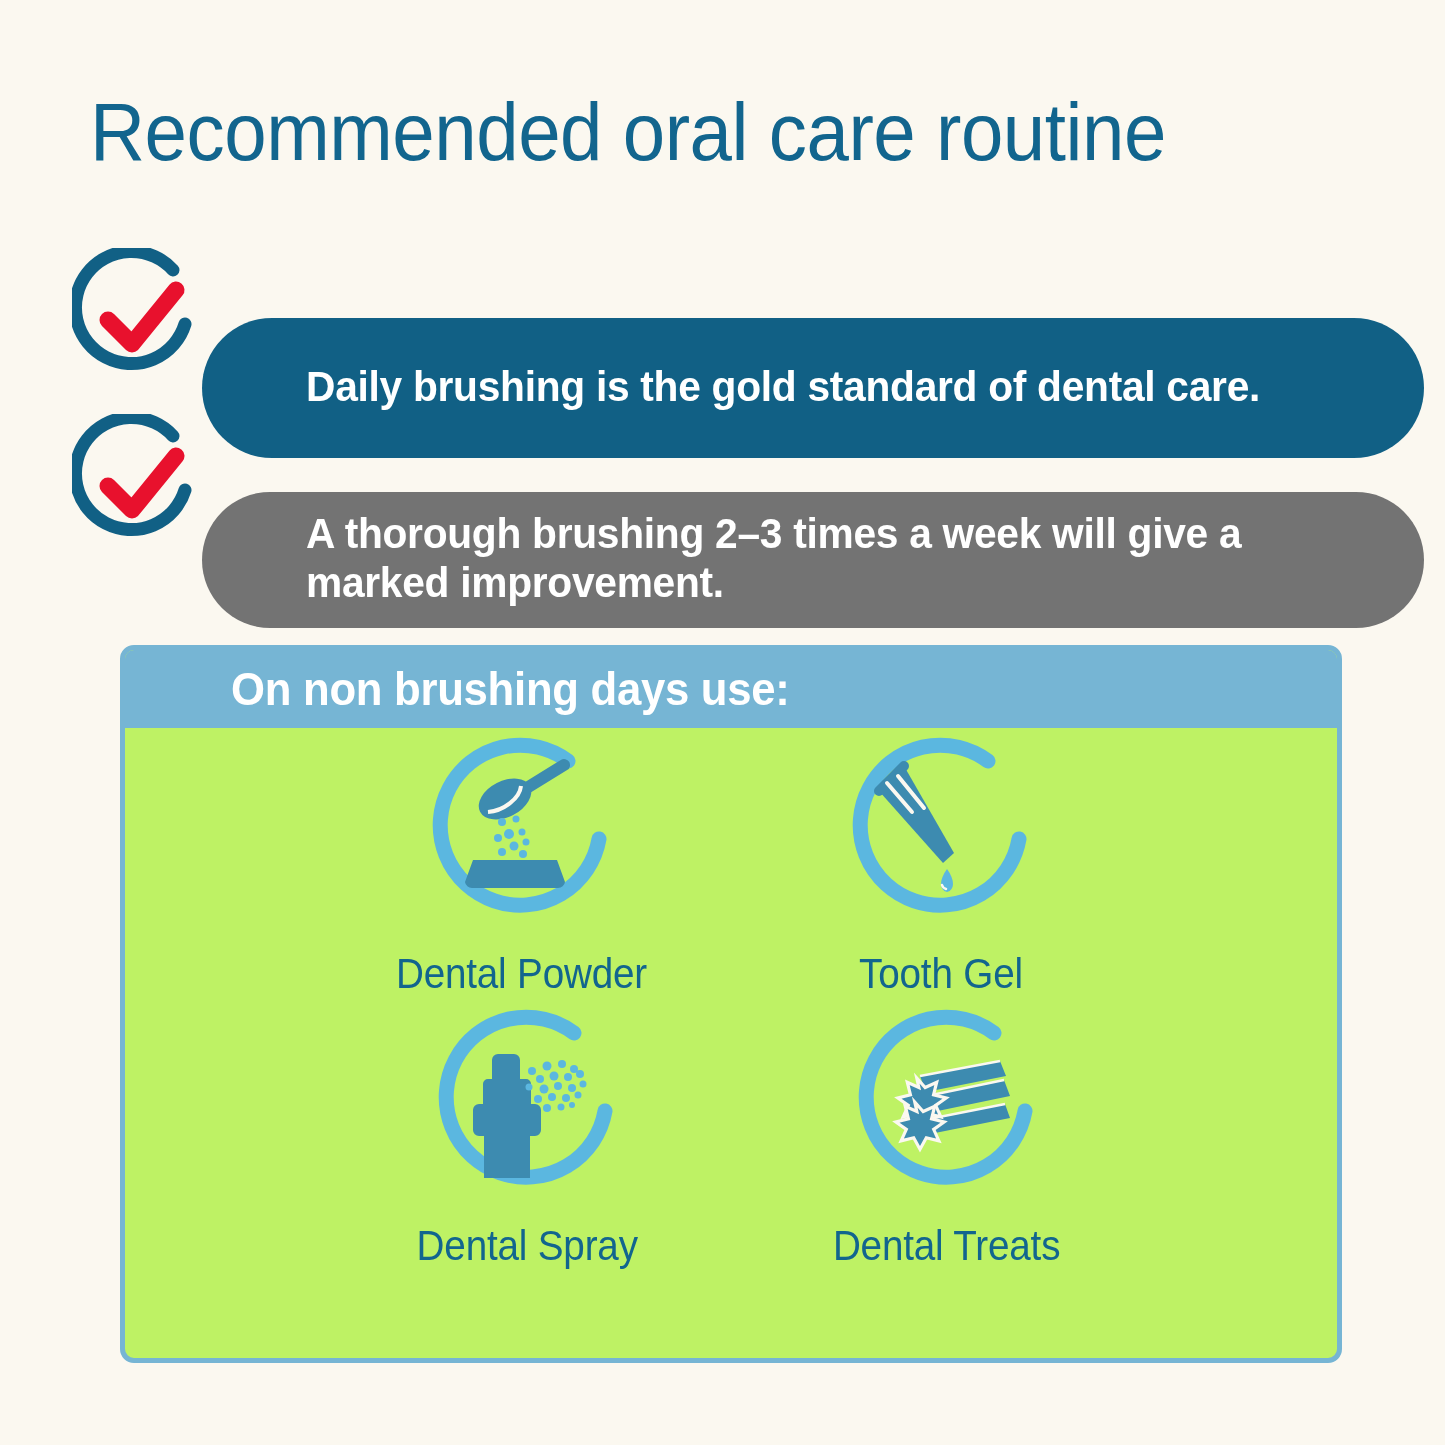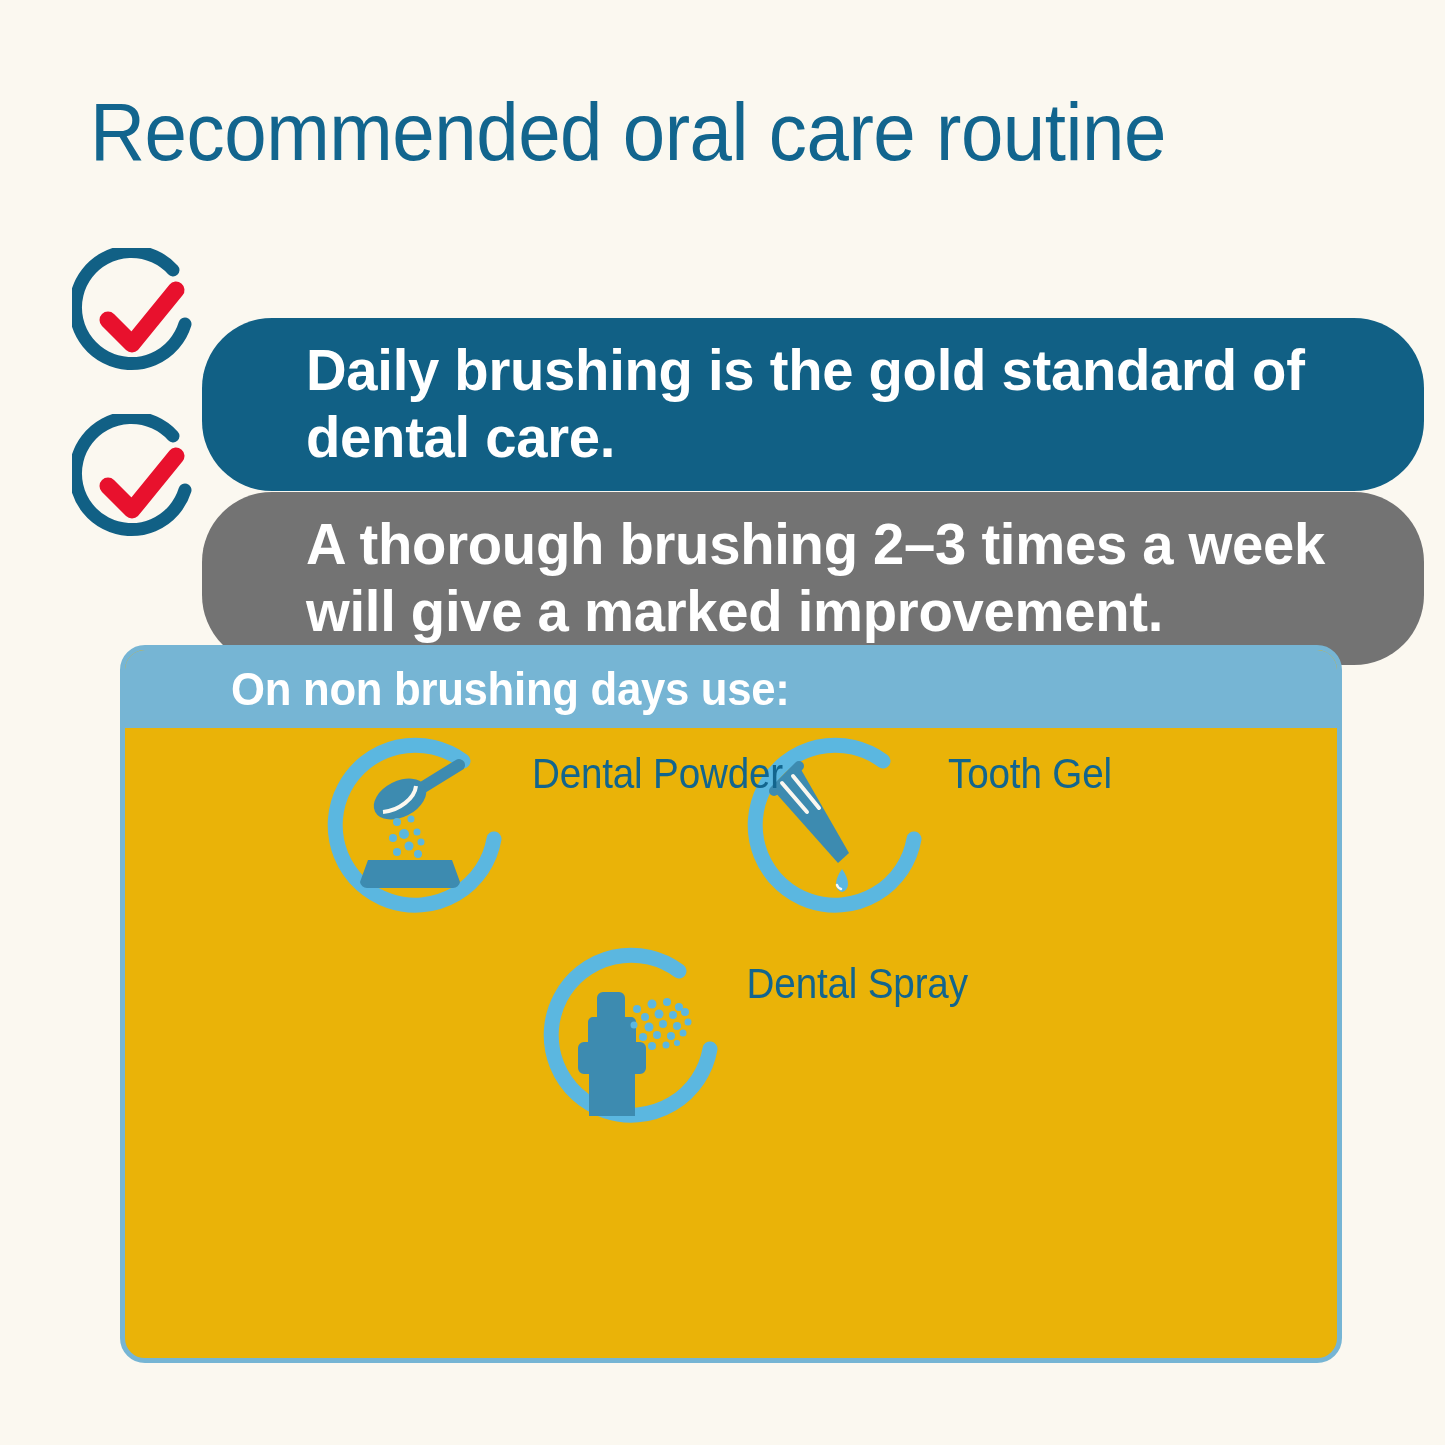--- a/index.html
+++ b/index.html
@@ -51,7 +51,7 @@
     border-radius: 70px;
     padding: 18px 46px 20px 104px;
     color: #FFFFFF;
-    font-size: 58px;
+    font-size: 42px;
     line-height: 1.16;
     font-weight: 700;
     letter-spacing: -0.3px;

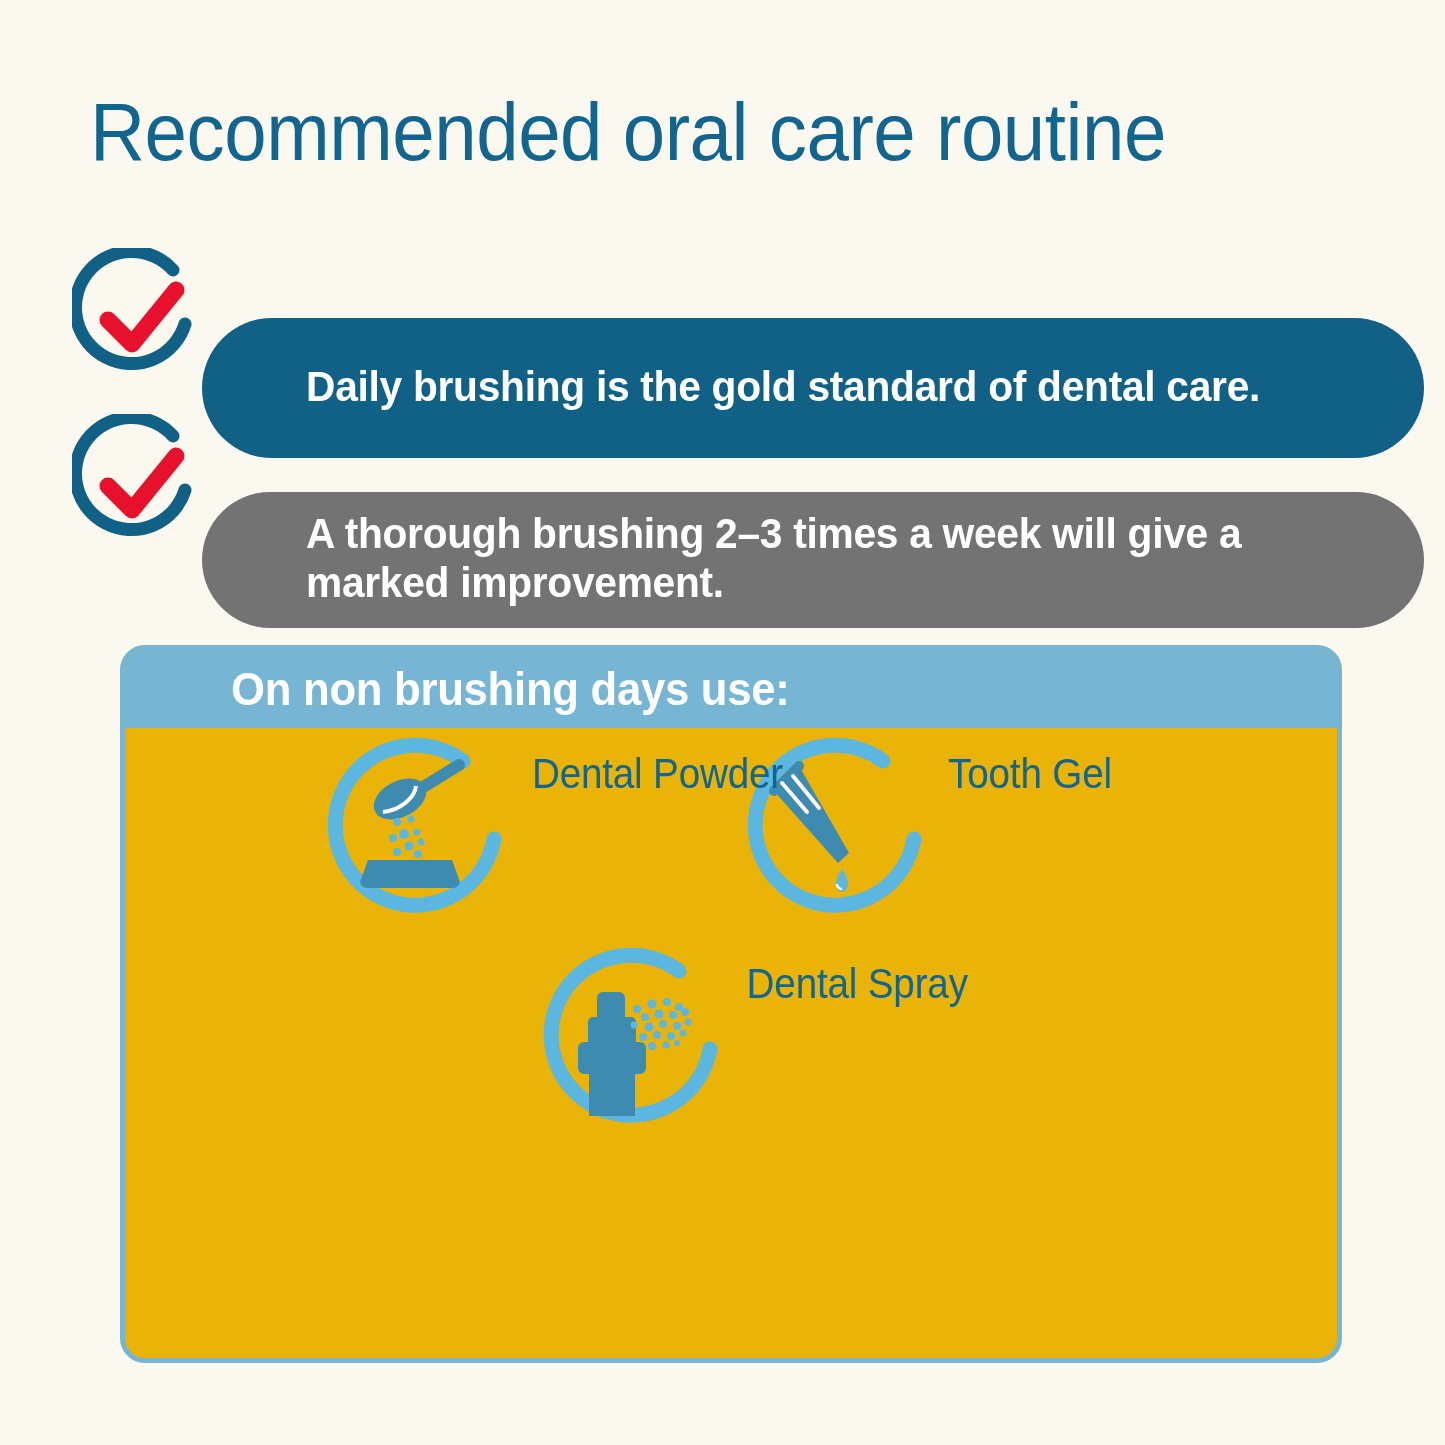--- a/index.html
+++ b/index.html
@@ -96,8 +96,8 @@
     width: 1222px;
     height: 718px;
     border: 5px solid #76B5D4;
-    border-radius: 25px;
-    background: #eab308;
+    border-radius: 14px;
+    background: #bef264;
     overflow: hidden;
   }
   .panel-header {

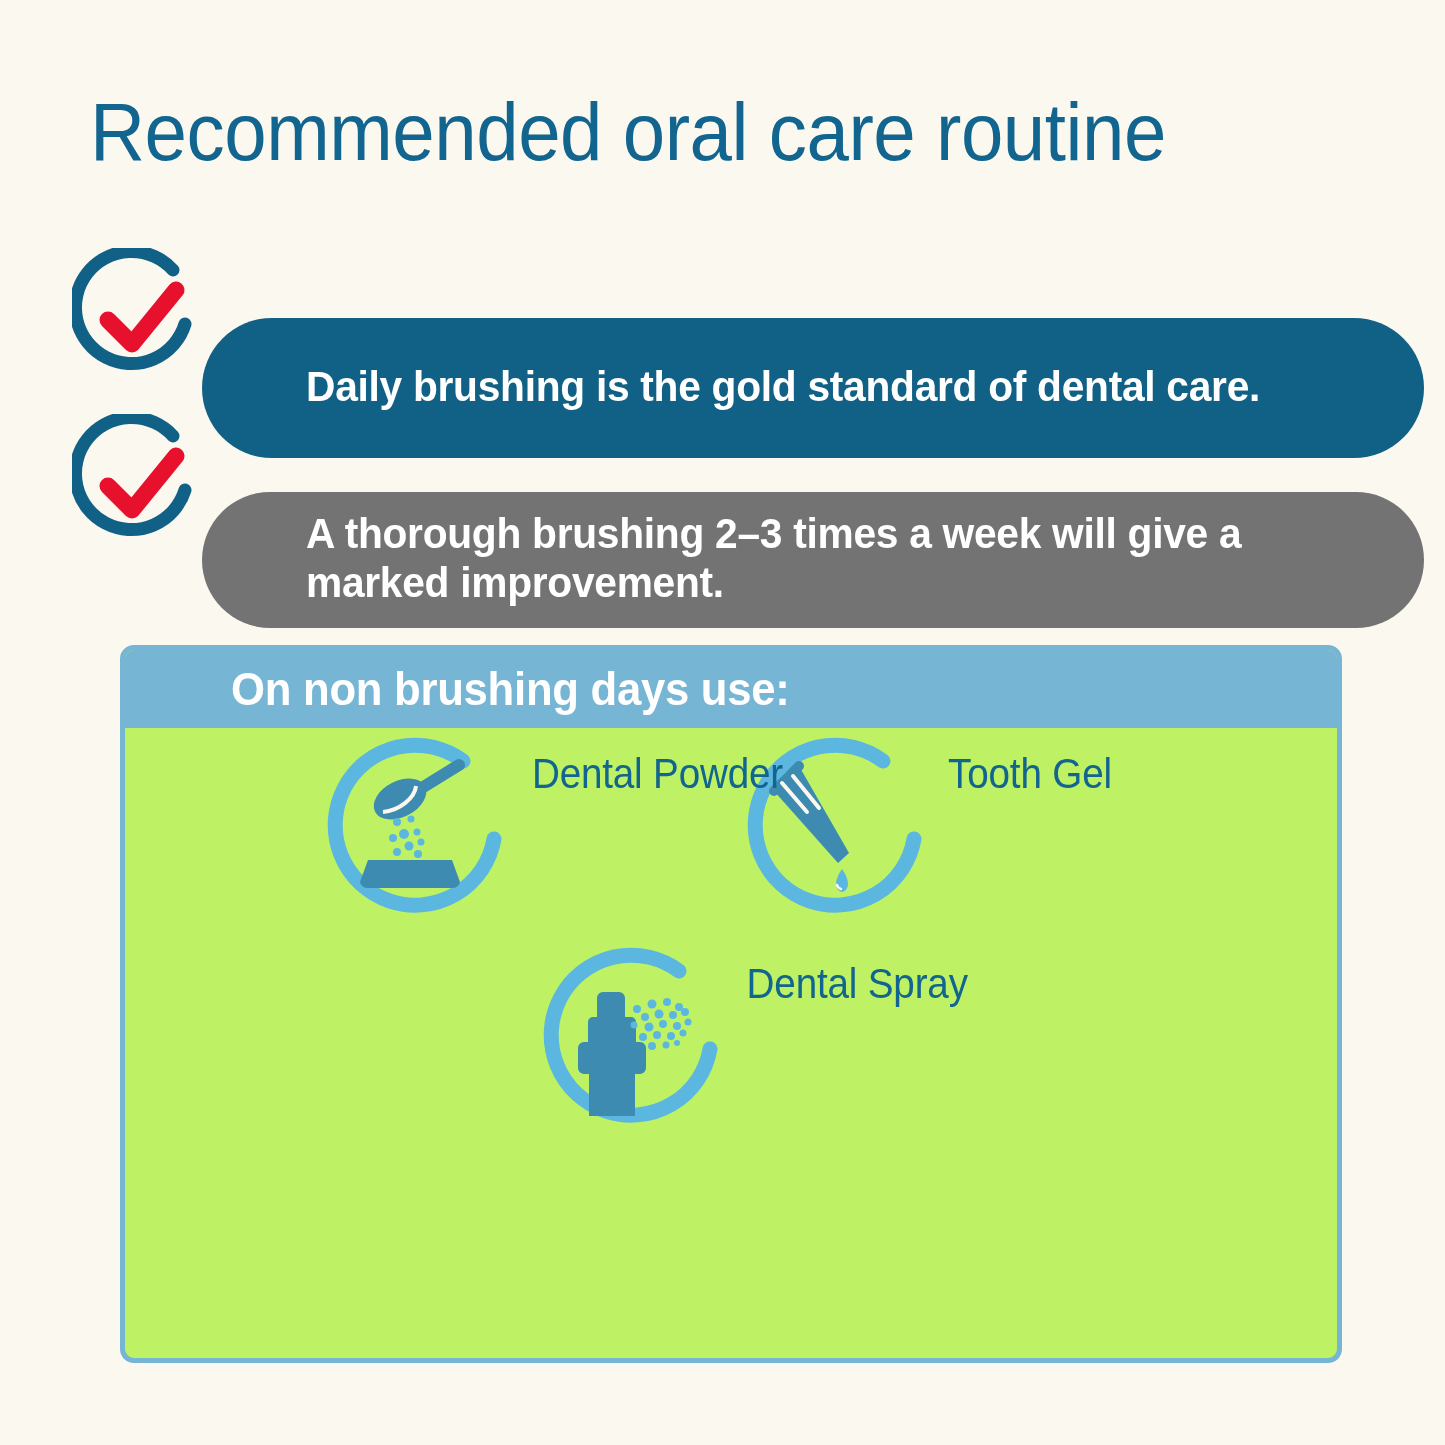--- a/index.html
+++ b/index.html
@@ -128,8 +128,8 @@
   .prod-item {
     width: 420px;
     display: flex;
-    flex-direction: row;
-    align-items: flex-start;
+    flex-direction: column;
+    align-items: center;
   }
 
   .prod-icon { width: 210px; height: 200px; }

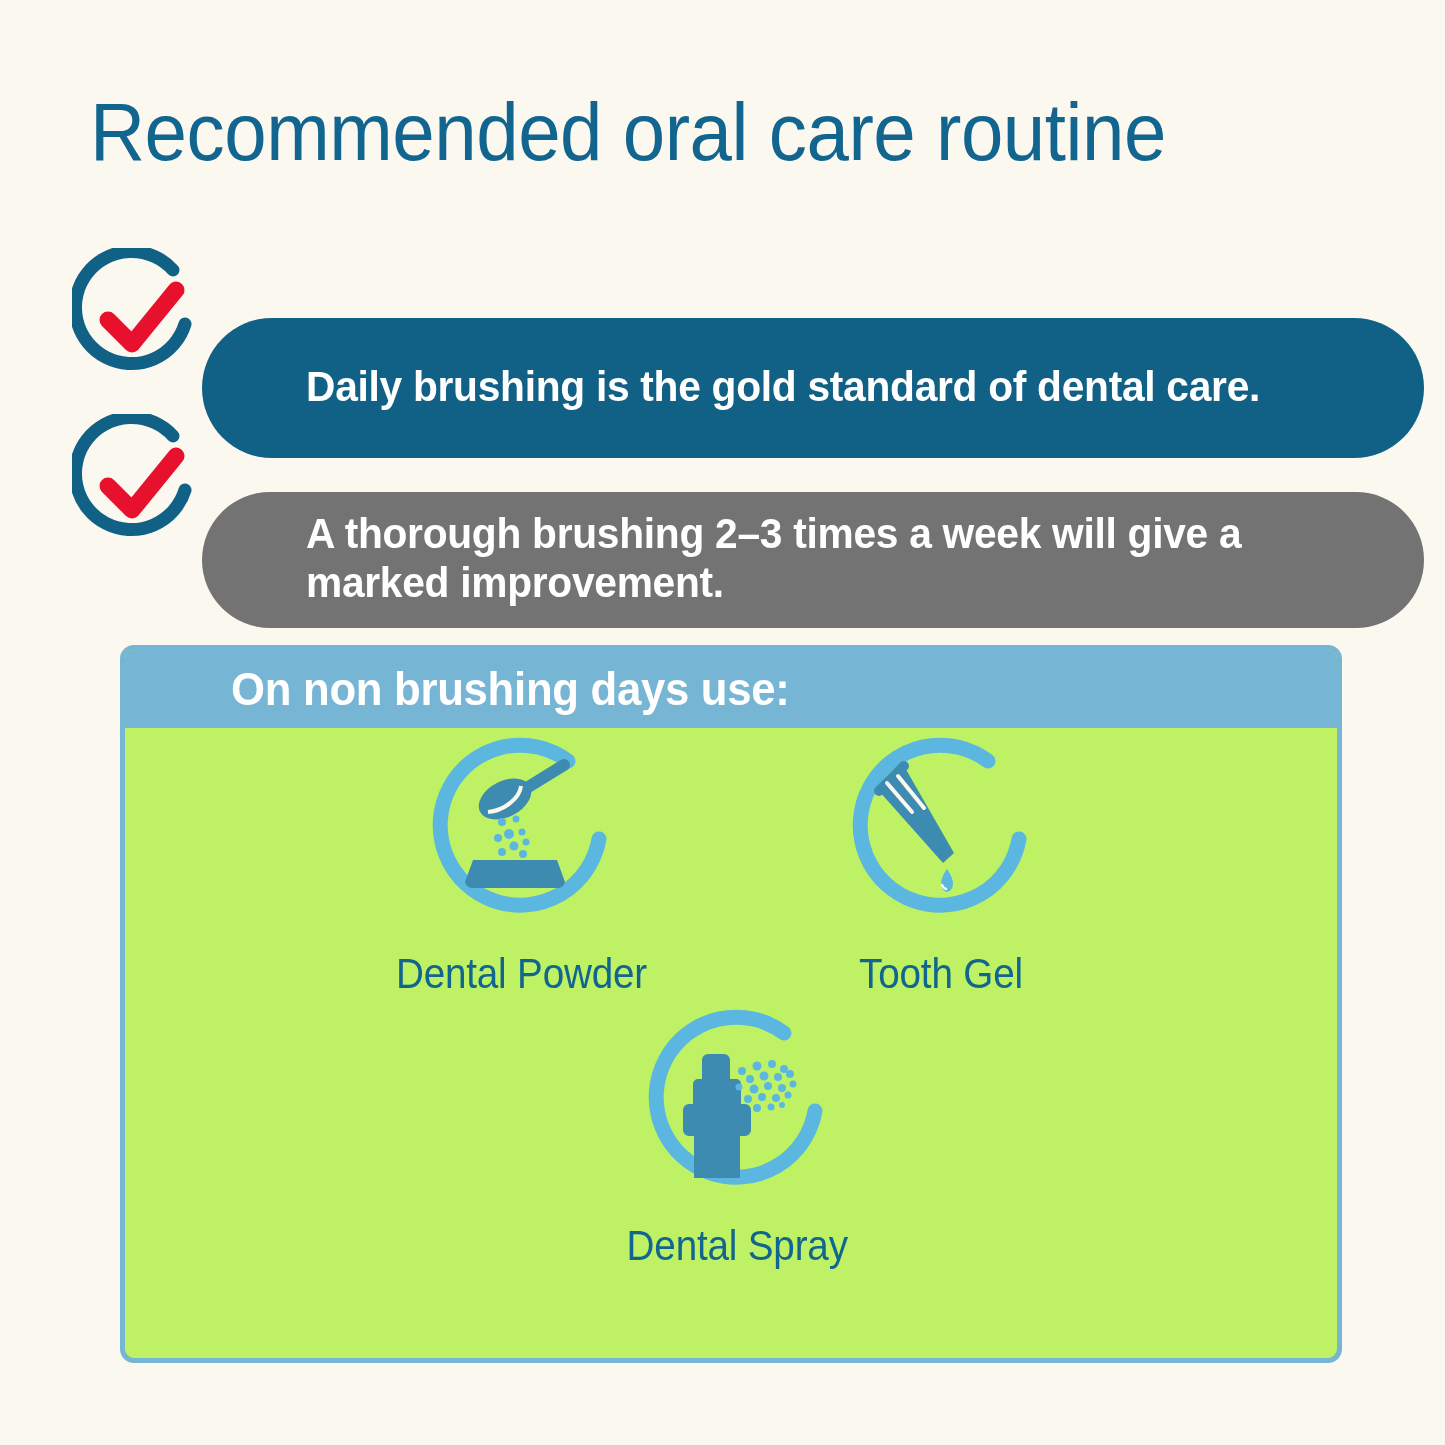--- a/index.html
+++ b/index.html
@@ -267,6 +267,32 @@
           <div class="prod-label">Dental Spray</div>
         </div>
 
+        <div class="prod-item">
+          <div class="prod-icon">
+            <svg width="210" height="200" viewBox="0 0 210 200">
+              <path d="M 152 25 A 80 80 0 1 0 183 103" fill="none" stroke="#5BB7E0" stroke-width="15" stroke-linecap="round"></path>
+              <g>
+
+                <path d="M 82 112 L 163 96 L 168 110 L 88 126 Z" fill="#3D8BB0"></path>
+                <path d="M 82 112 L 163 96" stroke="#FBF8F0" stroke-width="2.5"></path>
+
+                <path d="M 80 89 L 162 72 L 168 88 L 86 105 Z" fill="#3D8BB0"></path>
+                <path d="M 80 89 L 162 72" stroke="#FBF8F0" stroke-width="2.5"></path>
+
+                <path d="M 78 68 L 158 53 L 164 68 L 84 84 Z" fill="#3D8BB0"></path>
+                <path d="M 78 68 L 158 53" stroke="#FBF8F0" stroke-width="2.5"></path>
+
+                <g fill="#3D8BB0" stroke="#FBF8F0" stroke-width="3">
+                  <path d="M 75 61 l 8 9 11 -5 -3 12 12 3 -10 7 5 11 -12 -3 -6 11 -6 -11 -12 3 5 -11 -10 -7 12 -3 -3 -12 11 5 z" transform="translate(-4,6) scale(1.05)"></path>
+                </g>
+                <g fill="#3D8BB0" stroke="#FBF8F0" stroke-width="3">
+                  <path d="M 75 61 l 8 9 11 -5 -3 12 12 3 -10 7 5 11 -12 -3 -6 11 -6 -11 -12 3 5 -11 -10 -7 12 -3 -3 -12 11 5 z" transform="translate(-6,30) scale(1.05)"></path>
+                </g>
+              </g>
+            </svg>
+          </div>
+          <div class="prod-label">Dental Treats</div>
+        </div>
 
       </div>
 

